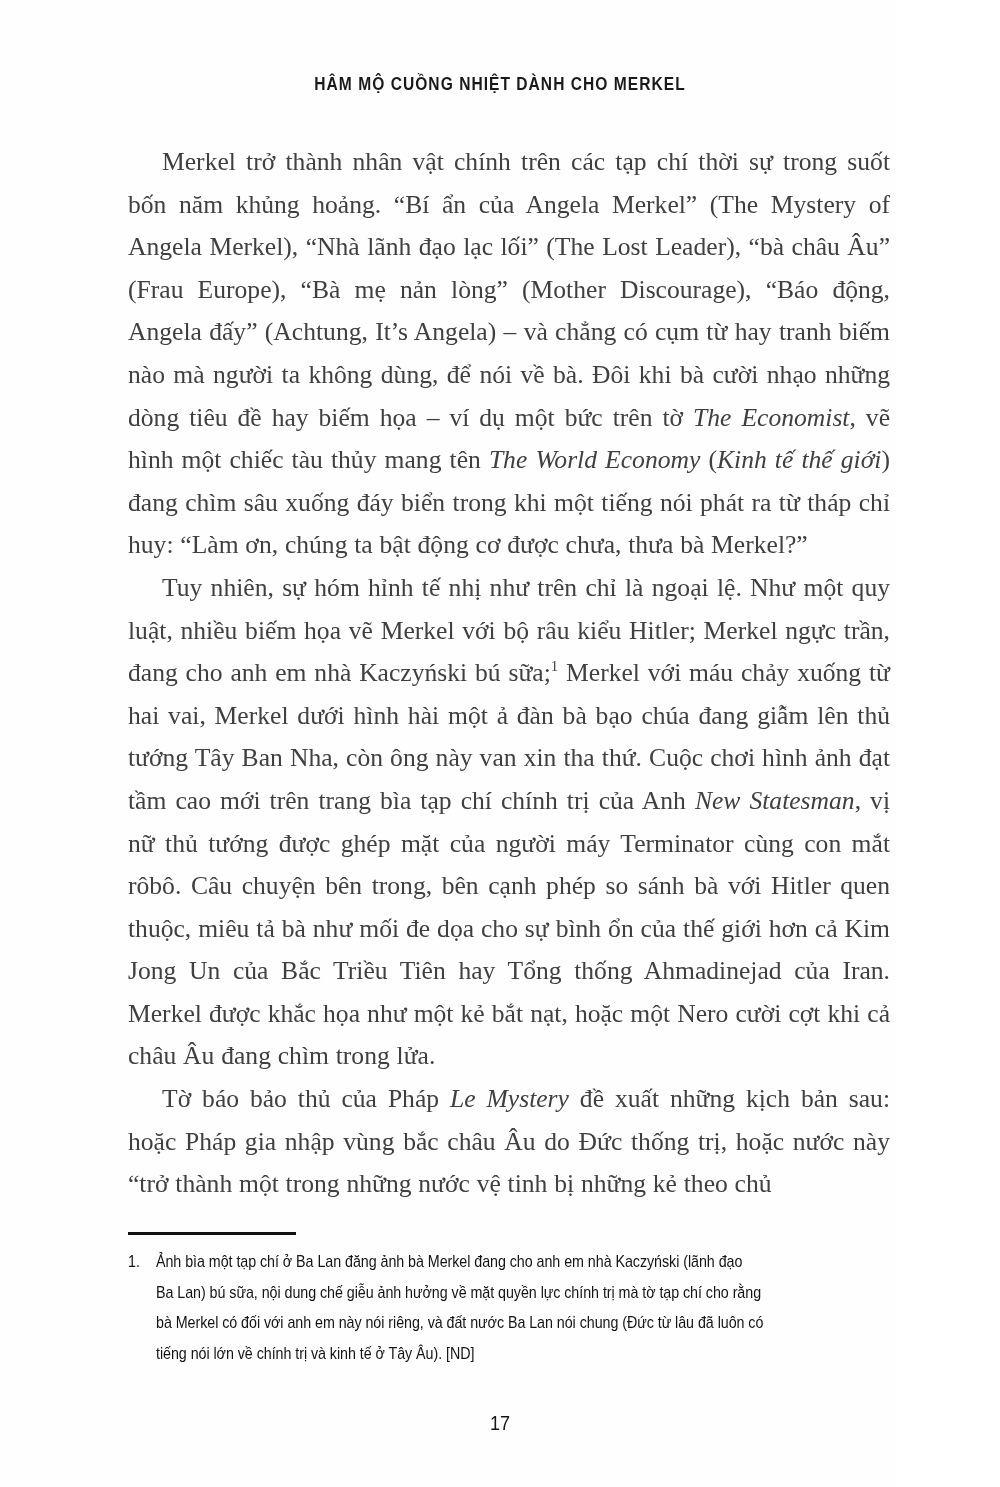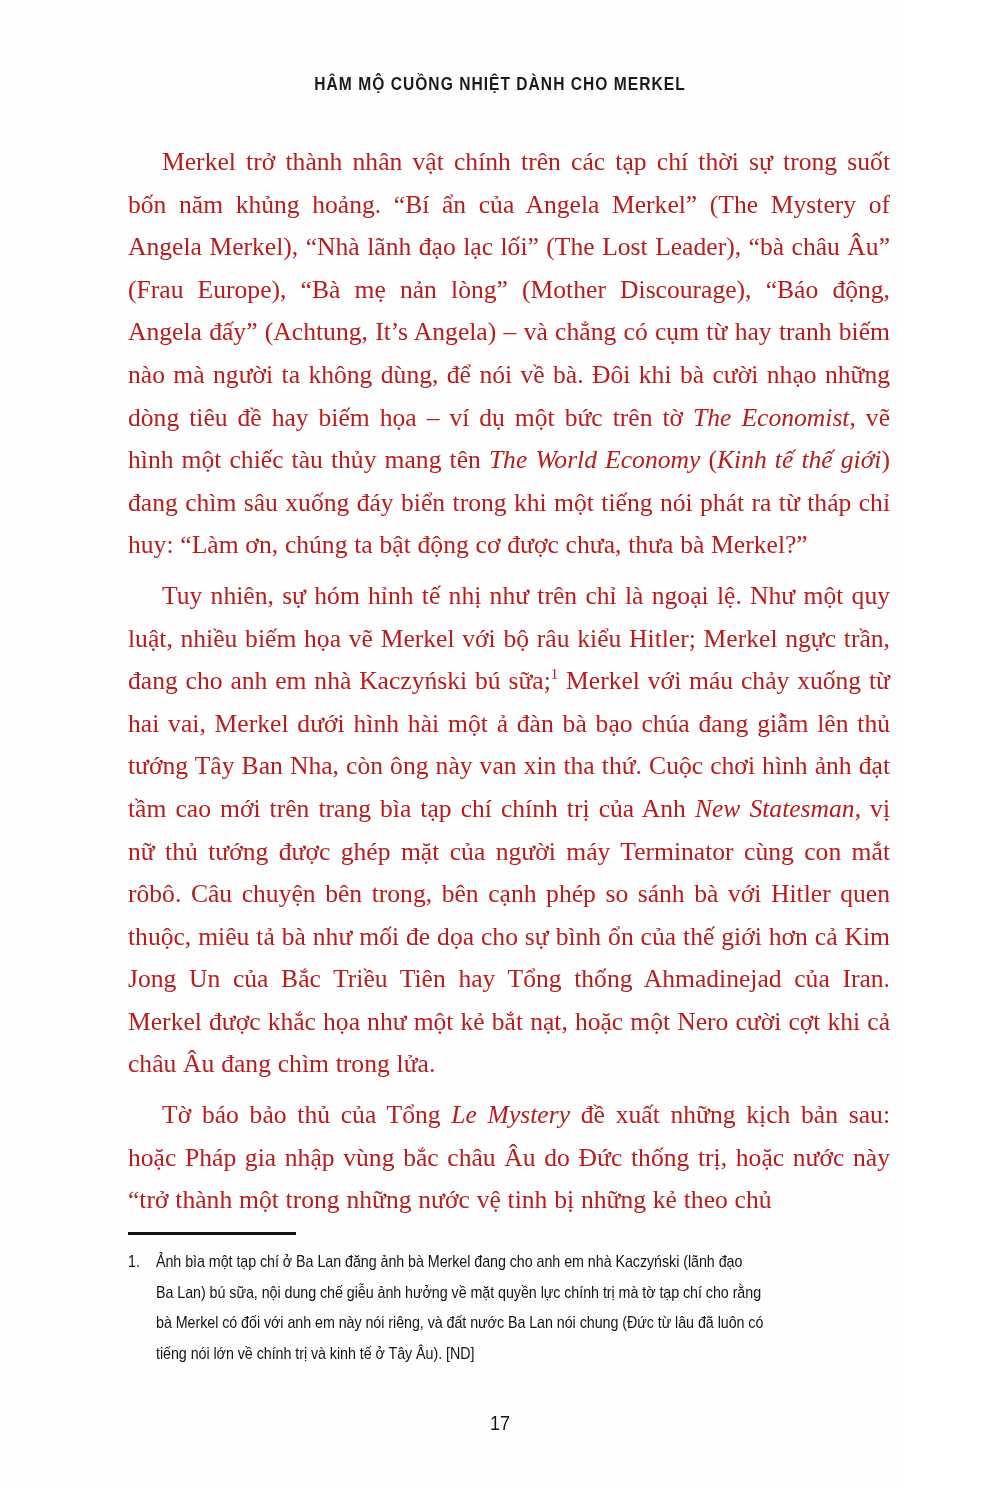--- a/index.html
+++ b/index.html
@@ -47,7 +47,7 @@
     font-family: "Liberation Serif", "DejaVu Serif", serif;
     font-size: 25.6px;
     line-height: 42.6px;
-    color: #b91c1c;
+    color: #404040;
     text-align: justify;
     text-indent: 34px;
     text-justify: inter-word;

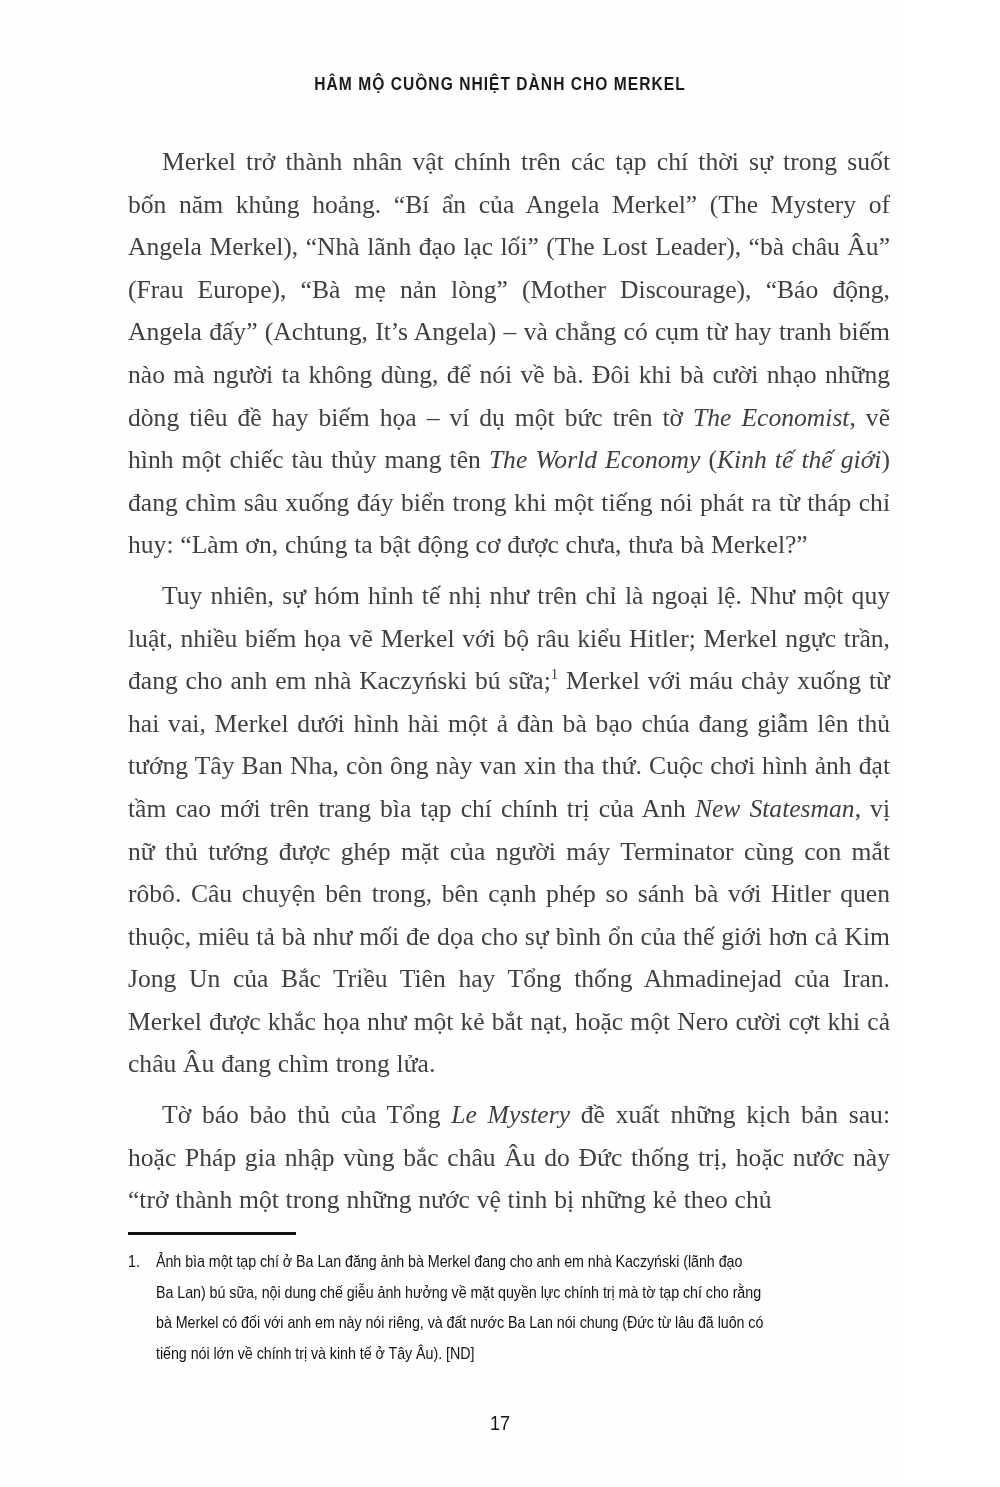--- a/index.html
+++ b/index.html
@@ -55,7 +55,7 @@
   }
 
   p.para + p.para {
-    margin-top: 8px;
+    margin-top: 0px;
   }
 
   .it {

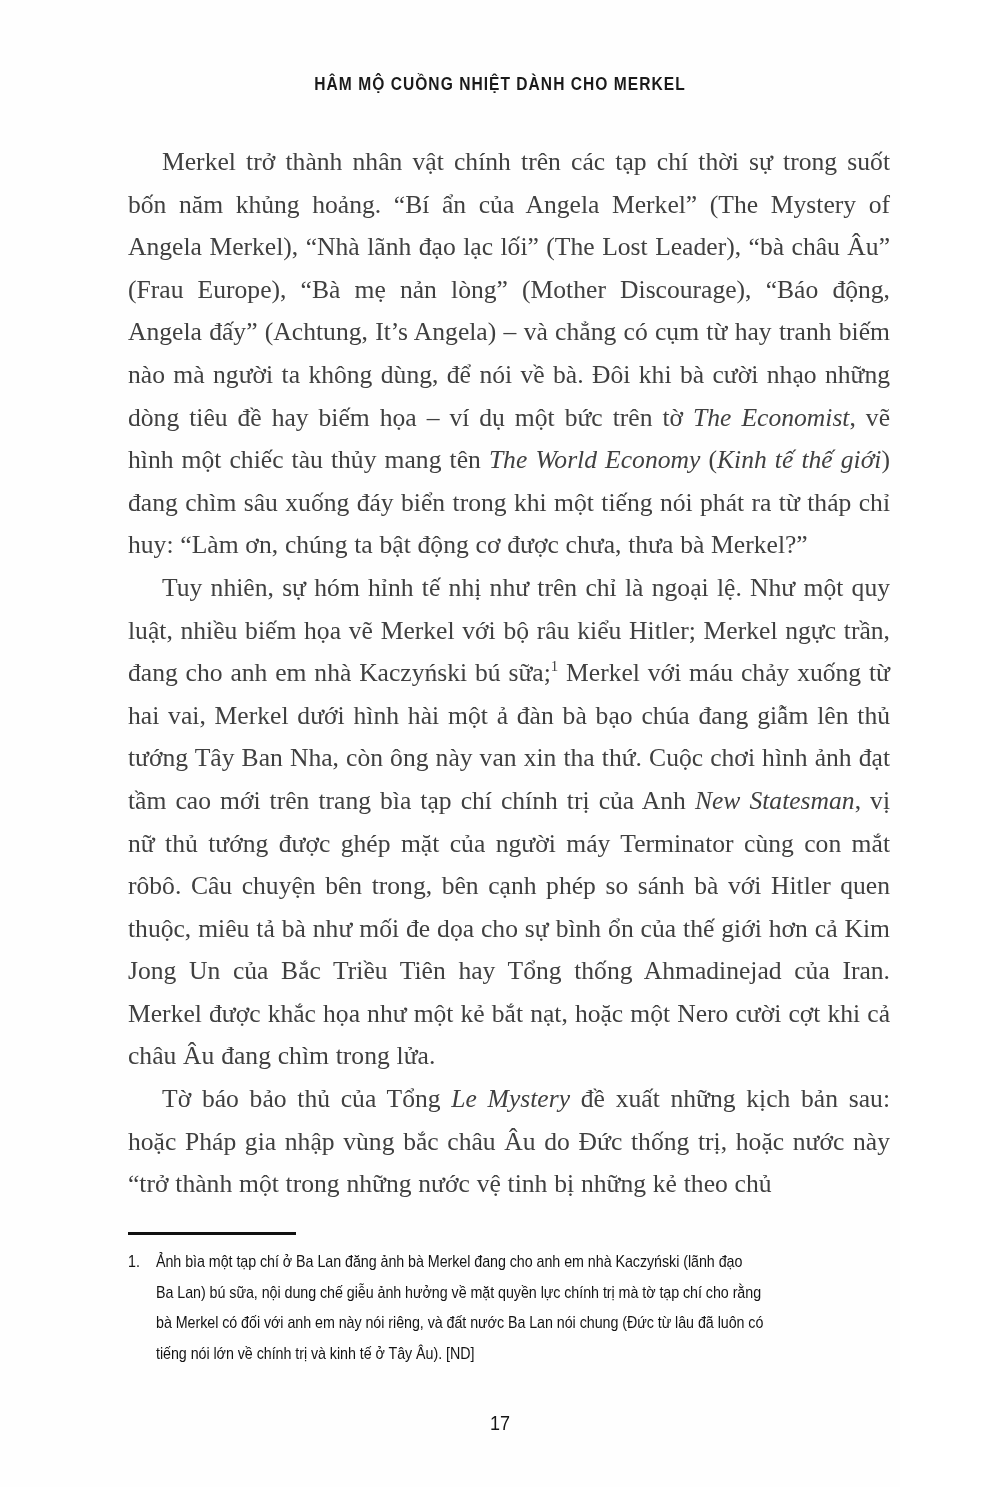--- a/index.html
+++ b/index.html
@@ -139,7 +139,7 @@
   <div class="body-block">
     <p class="para"><span>Merkel trở thành nhân vật chính trên các tạp chí thời sự trong suốt bốn năm khủng hoảng. “Bí ẩn của Angela Merkel” (The Mystery of Angela Merkel), “Nhà lãnh đạo lạc lối” (The Lost Leader), “bà châu Âu” (Frau Europe), “Bà mẹ nản lòng” (Mother Discourage), “Báo động, Angela đấy” (Achtung, It’s Angela) – và chẳng có cụm từ hay tranh biếm nào mà người ta không dùng, để nói về bà. Đôi khi bà cười nhạo những dòng tiêu đề hay biếm họa – ví dụ một bức trên tờ </span><span class="it">The Economist</span><span>, vẽ hình một chiếc tàu thủy mang tên </span><span class="it">The World Economy</span><span> (</span><span class="it">Kinh tế thế giới</span><span>) đang chìm sâu xuống đáy biển trong khi một tiếng nói phát ra từ tháp chỉ huy: “Làm ơn, chúng ta bật động cơ được chưa, thưa bà Merkel?”</span></p>
     <p class="para"><span>Tuy nhiên, sự hóm hỉnh tế nhị như trên chỉ là ngoại lệ. Như một quy luật, nhiều biếm họa vẽ Merkel với bộ râu kiểu Hitler; Merkel ngực trần, đang cho anh em nhà Kaczyński bú sữa;</span><sup class="fn-ref">1</sup><span> Merkel với máu chảy xuống từ hai vai, Merkel dưới hình hài một ả đàn bà bạo chúa đang giẫm lên thủ tướng Tây Ban Nha, còn ông này van xin tha thứ. Cuộc chơi hình ảnh đạt tầm cao mới trên trang bìa tạp chí chính trị của Anh </span><span class="it">New Statesman</span><span>, vị nữ thủ tướng được ghép mặt của người máy Terminator cùng con mắt rôbô. Câu chuyện bên trong, bên cạnh phép so sánh bà với Hitler quen thuộc, miêu tả bà như mối đe dọa cho sự bình ổn của thế giới hơn cả Kim Jong Un của Bắc Triều Tiên hay Tổng thống Ahmadinejad của Iran. Merkel được khắc họa như một kẻ bắt nạt, hoặc một Nero cười cợt khi cả châu Âu đang chìm trong lửa.</span></p>
-    <p class="para"><span>Tờ báo bảo thủ của Tổng </span><span class="it">Le Mystery</span><span> đề xuất những kịch bản sau: hoặc Pháp gia nhập vùng bắc châu Âu do Đức thống trị, hoặc nước này “trở thành một trong những nước vệ tinh bị những kẻ theo chủ</span></p>
+    <p class="para"><span>Tờ báo bảo thủ của Pháp </span><span class="it">Le Mystery</span><span> đề xuất những kịch bản sau: hoặc Pháp gia nhập vùng bắc châu Âu do Đức thống trị, hoặc nước này “trở thành một trong những nước vệ tinh bị những kẻ theo chủ</span></p>
   </div>
 
   <div class="footnote-rule"></div>

